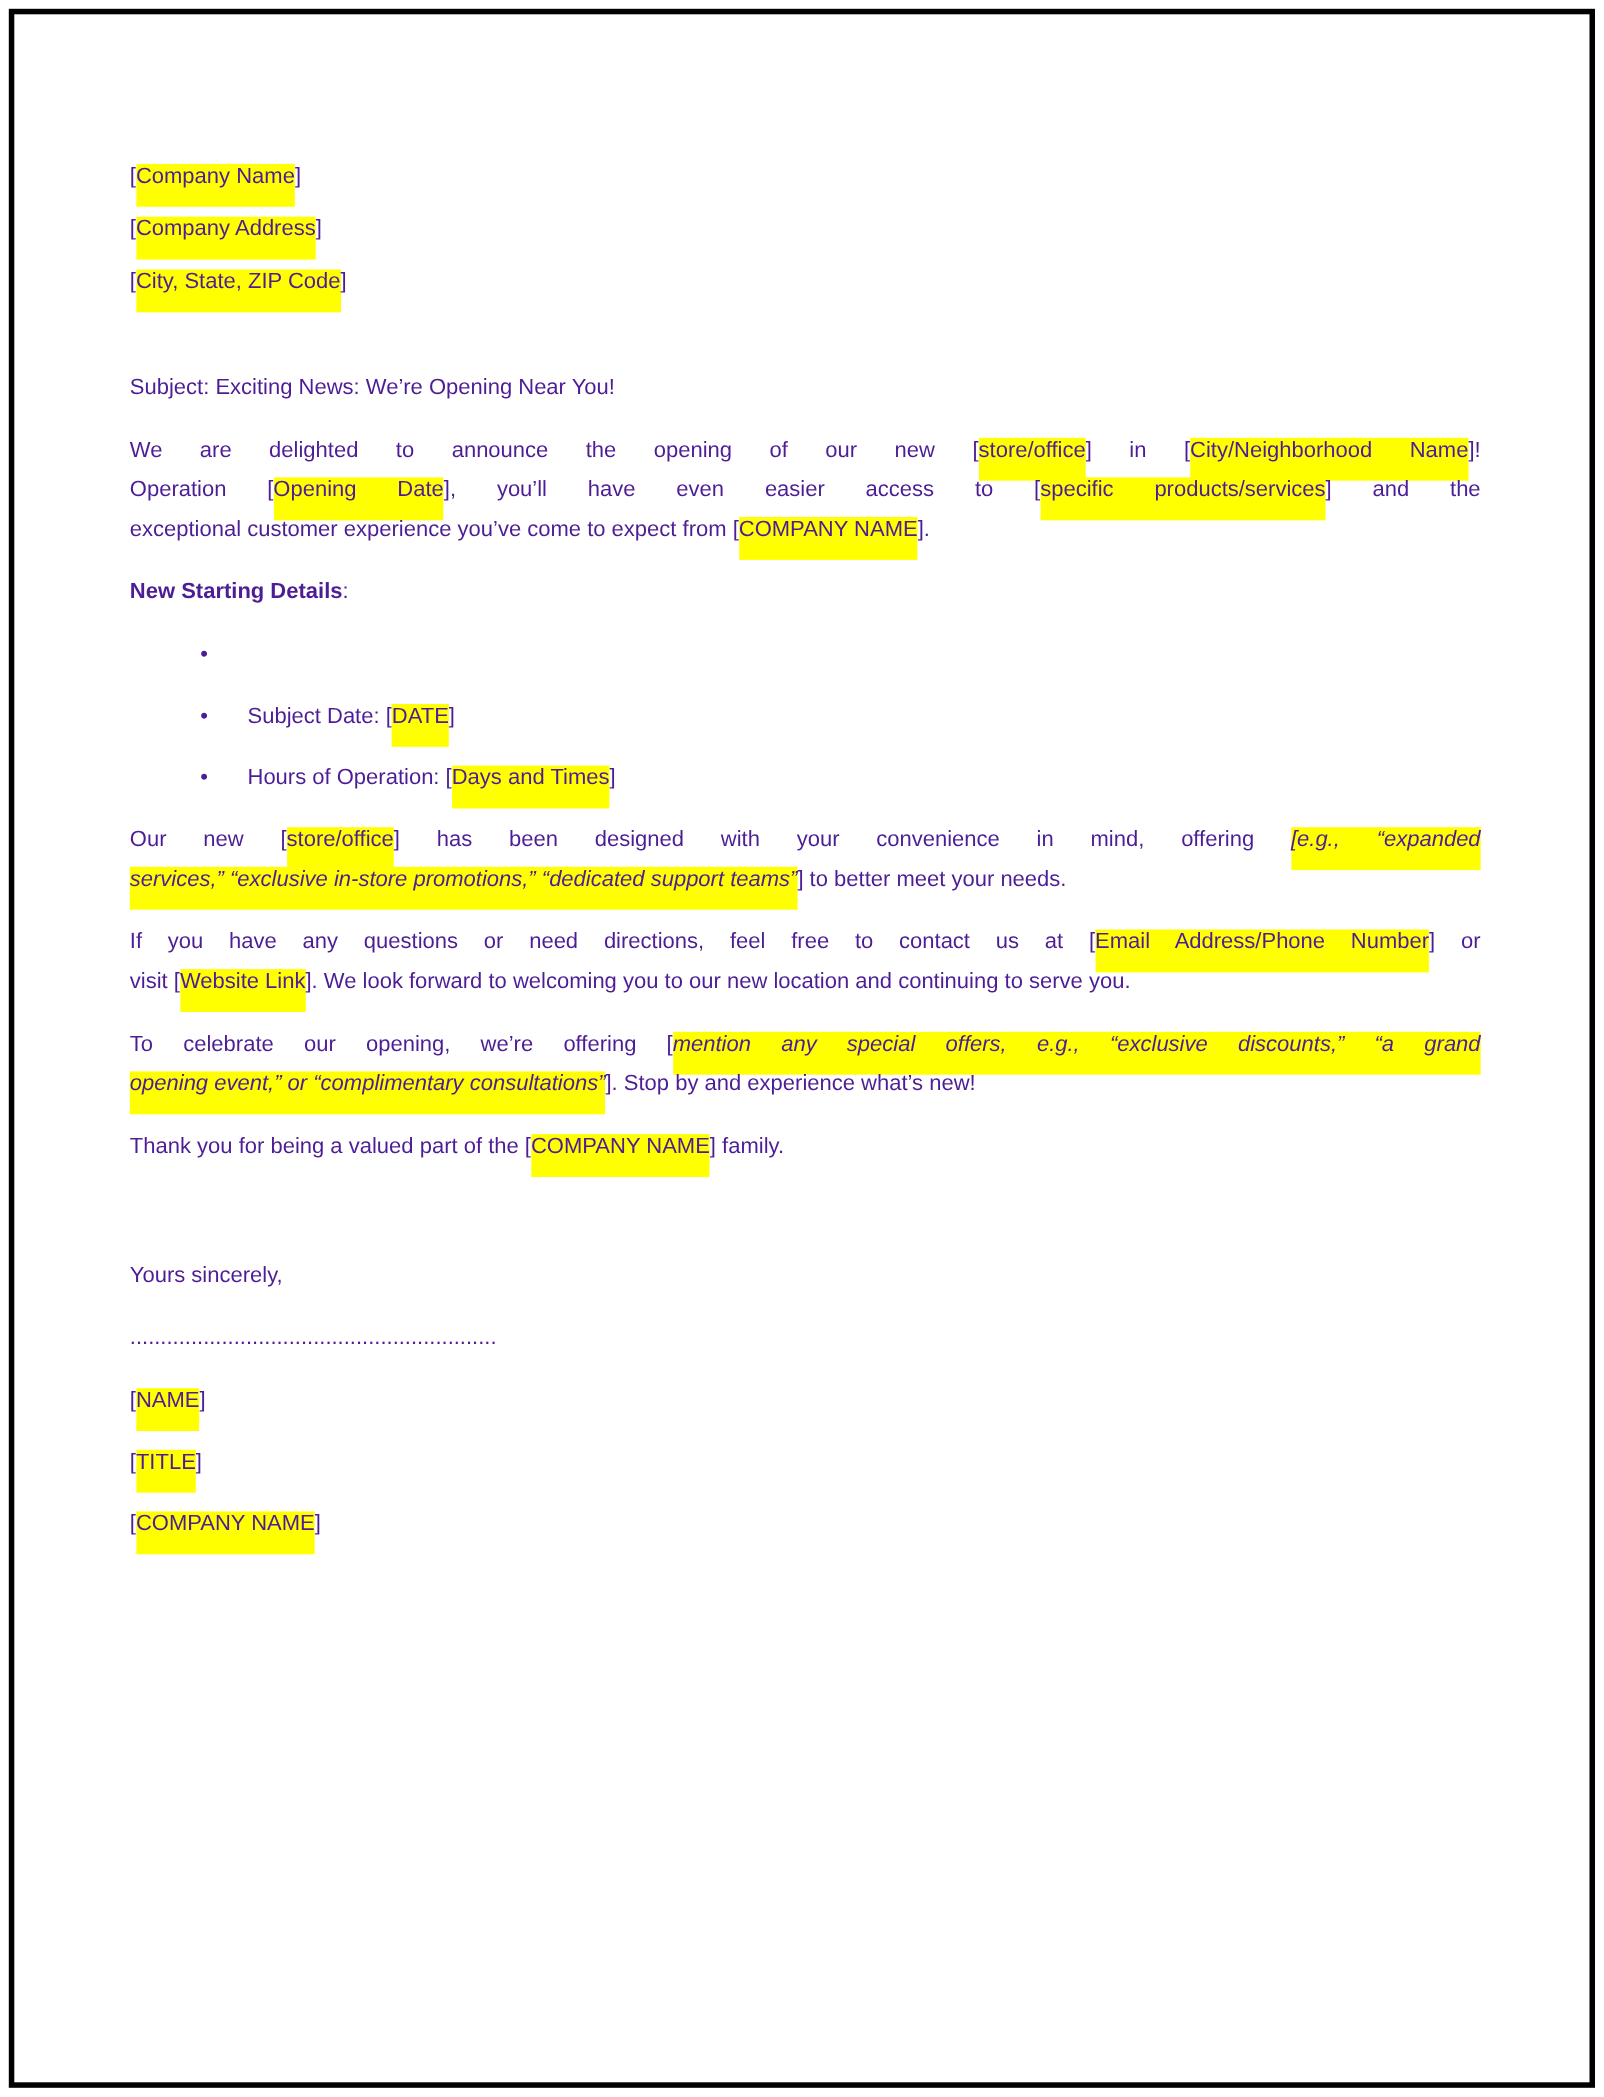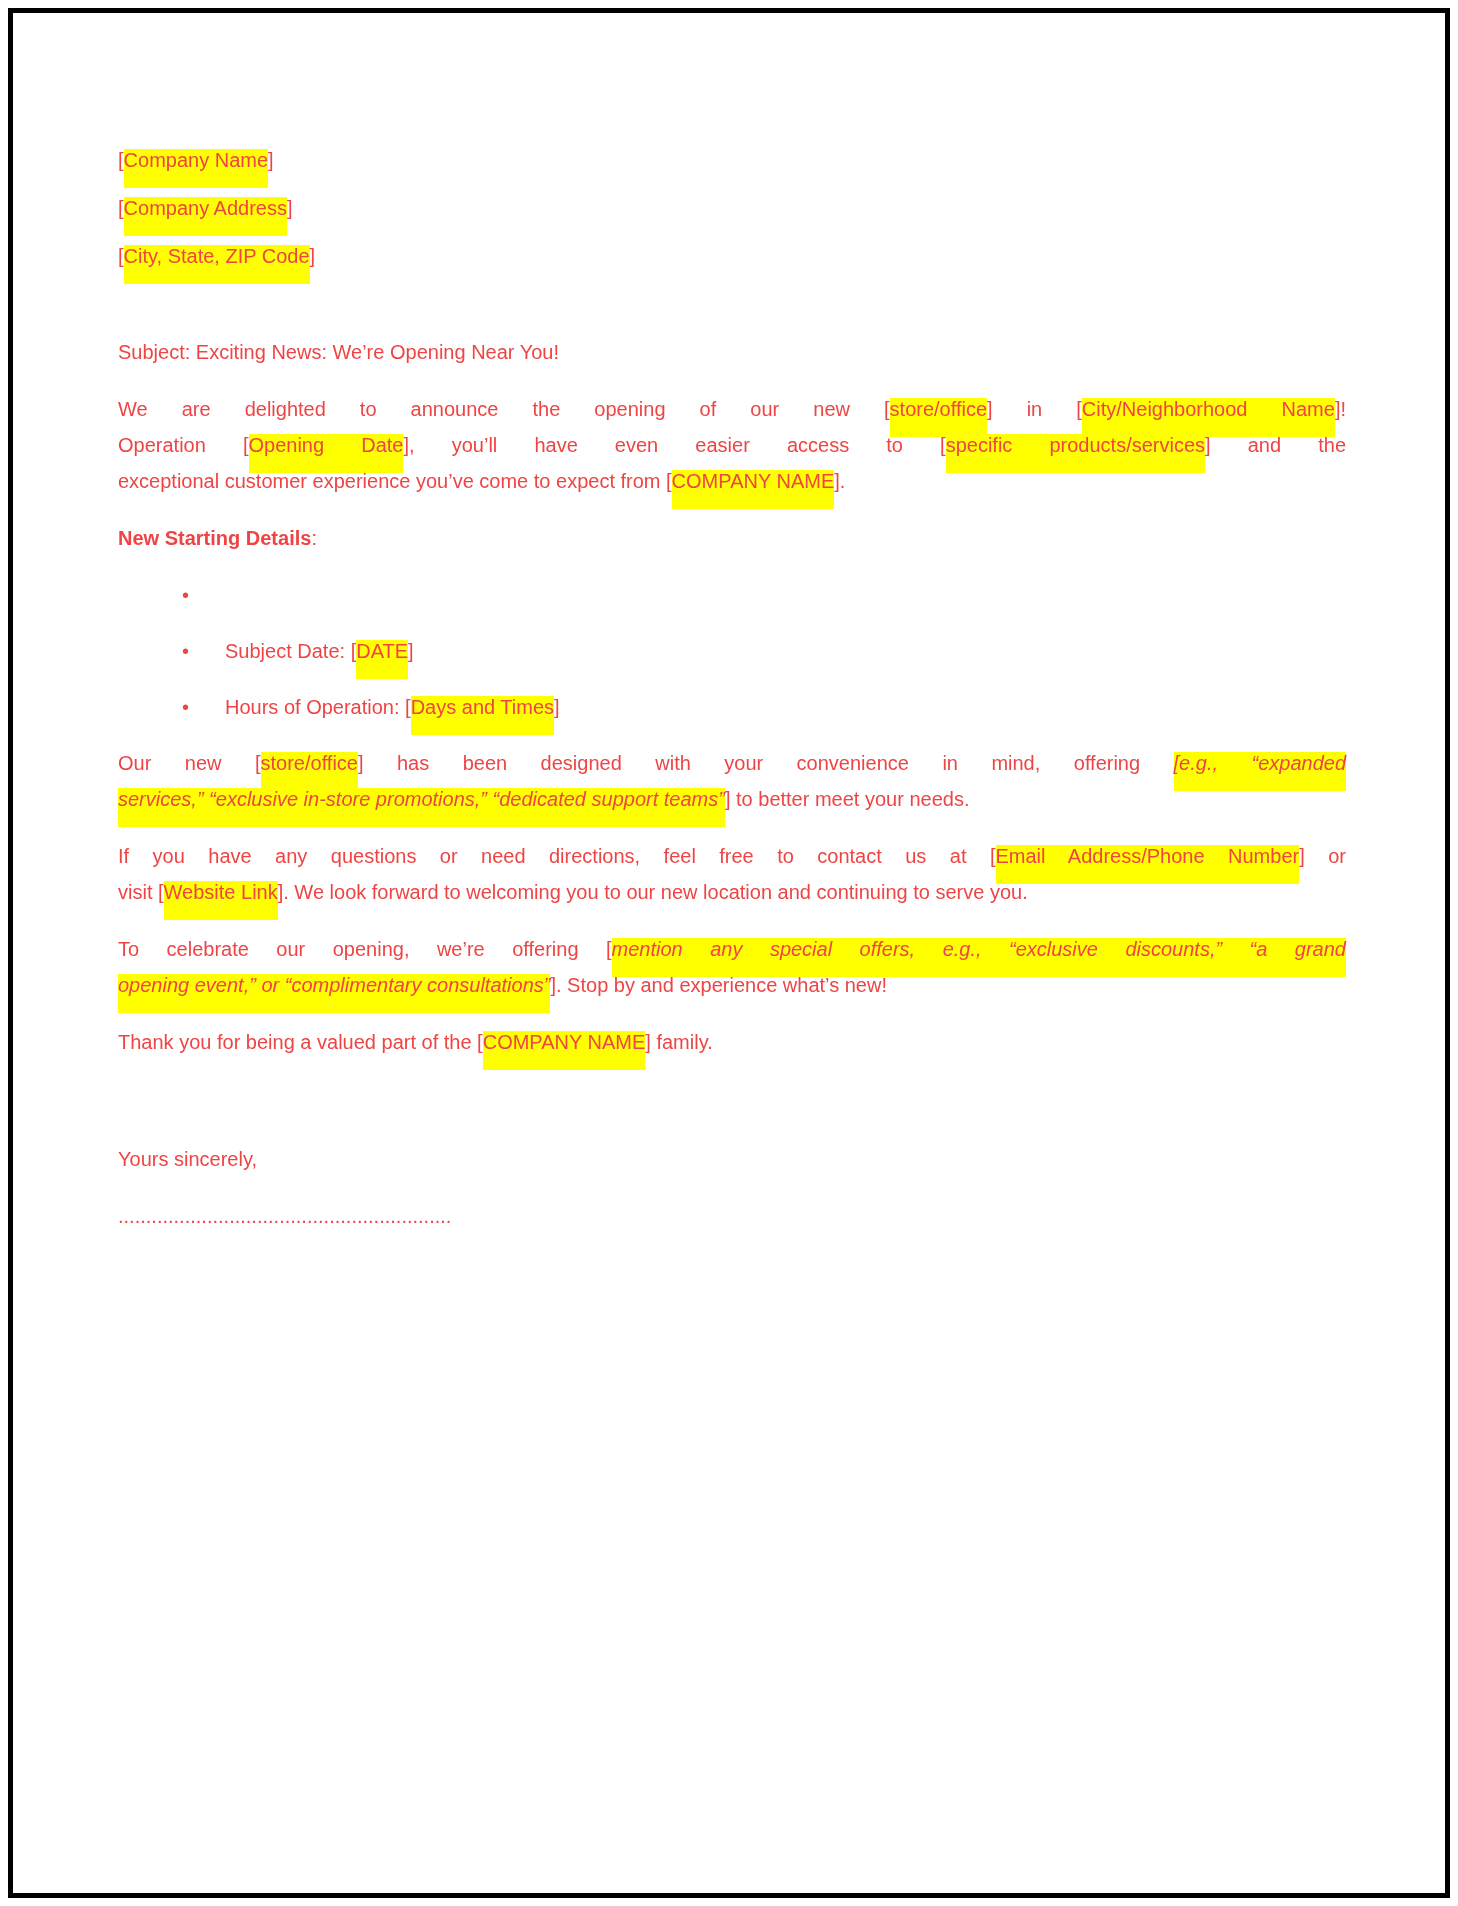--- a/index.html
+++ b/index.html
@@ -4,7 +4,7 @@
 <style>
   html,body{margin:0;padding:0;background:#ffffff;}
   .page{position:relative;width:1458px;height:1906px;background:#ffffff;
-        font-family:"Liberation Sans","DejaVu Sans",sans-serif;color:#ef4444;overflow:hidden;}
+        font-family:"Liberation Sans","DejaVu Sans",sans-serif;color:#4c1d95;overflow:hidden;}
   .frame{position:absolute;inset:8px;border:5px solid #000000;pointer-events:none;}
   .content{position:absolute;left:118px;right:112px;top:142px;font-size:20px;line-height:36px;}
   p{margin:0;}

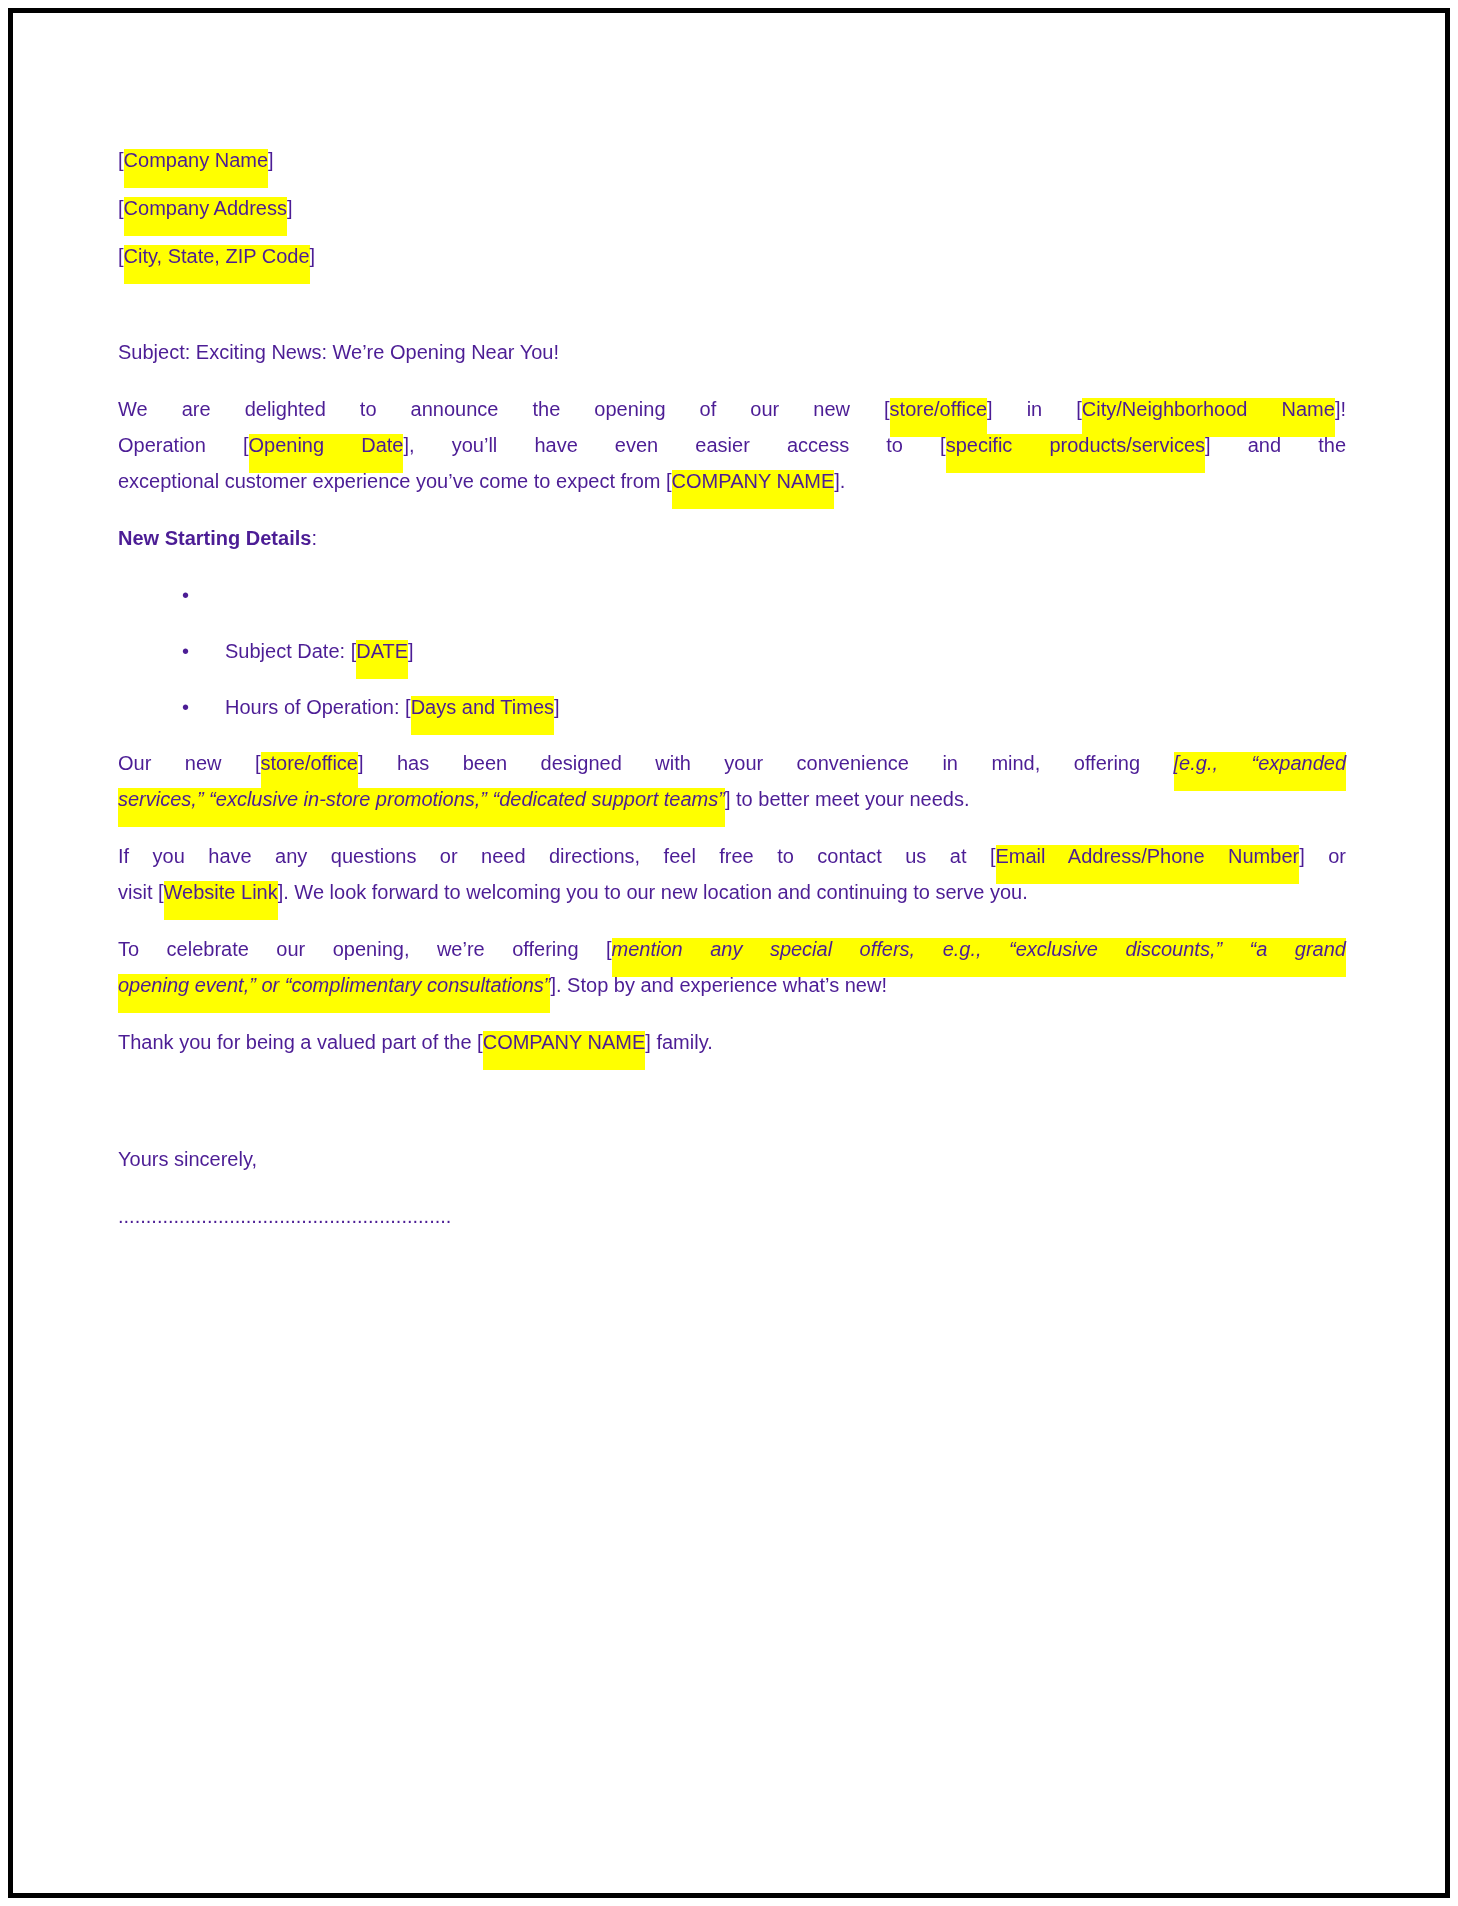--- a/index.html
+++ b/index.html
@@ -89,6 +89,11 @@
 
     <p class="dotline">............................................................</p>
 
+    <div class="sig">
+      <p><span>[</span><span class="hl">NAME</span><span>]</span></p>
+      <p><span>[</span><span class="hl">TITLE</span><span>]</span></p>
+      <p><span>[</span><span class="hl">COMPANY NAME</span><span>]</span></p>
+    </div>
 
   </div>
 </div>

